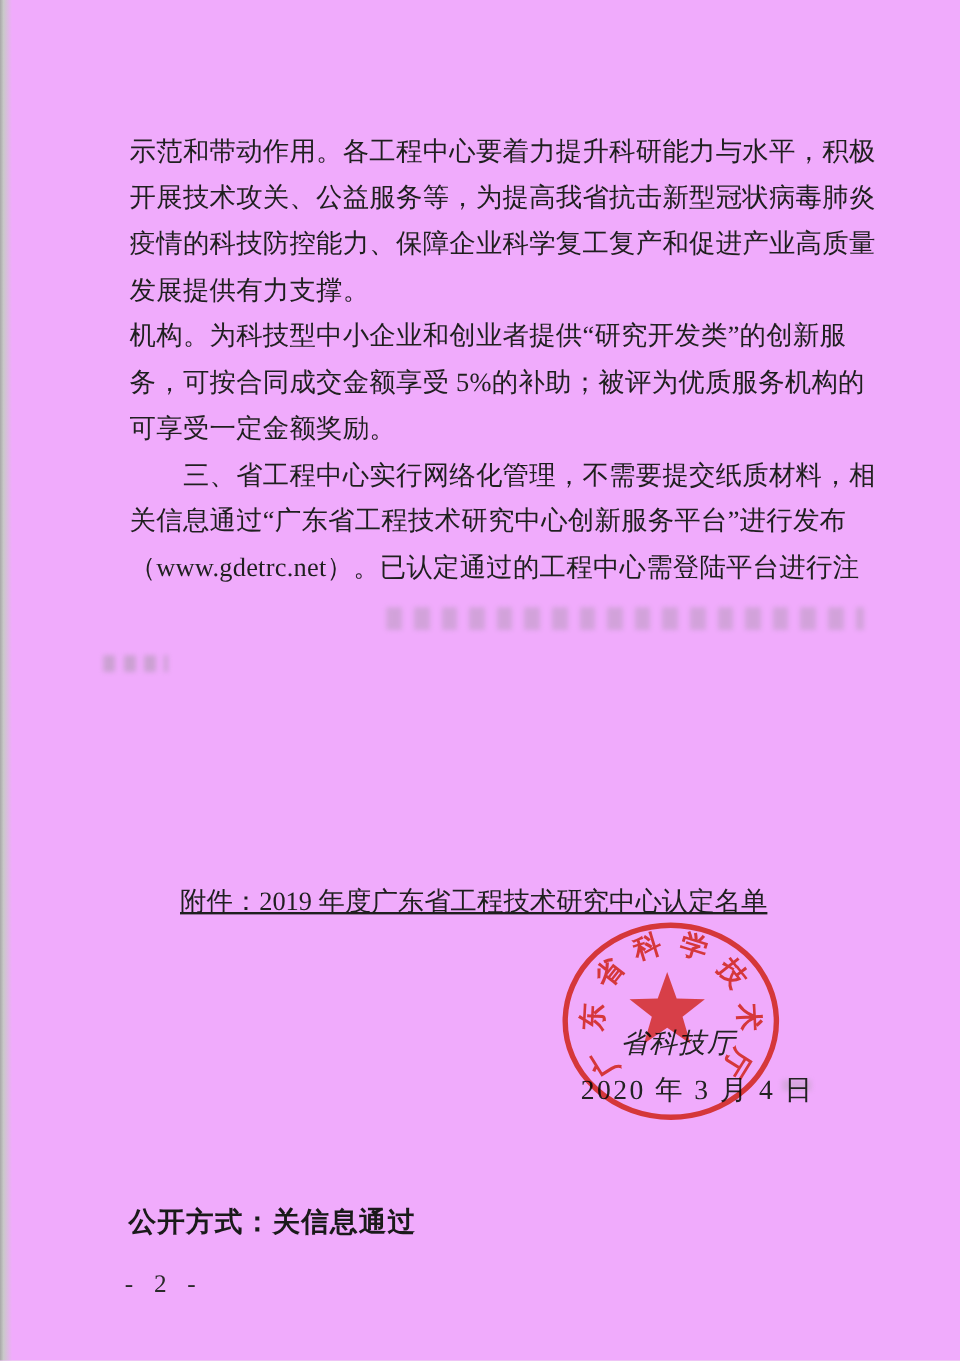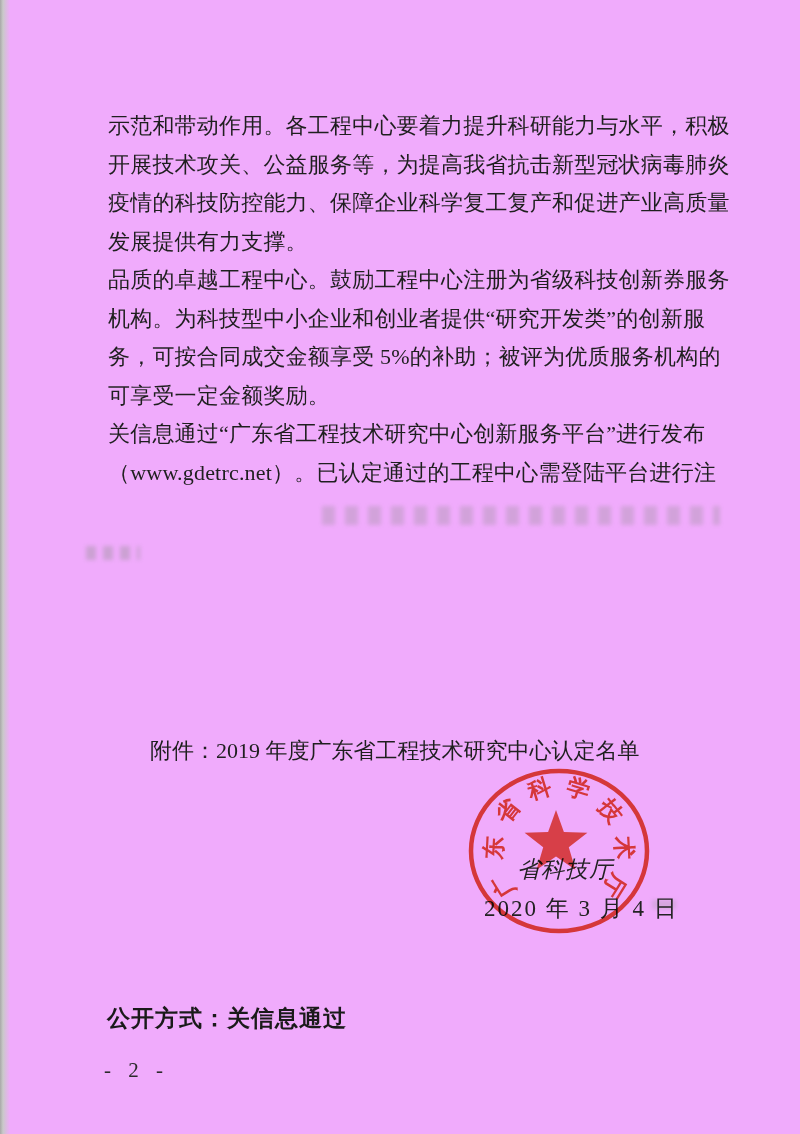--- a/index.html
+++ b/index.html
@@ -105,7 +105,6 @@
     <div class="line">开展技术攻关、公益服务等，为提高我省抗击新型冠状病毒肺炎</div>
     <div class="line">疫情的科技防控能力、保障企业科学复工复产和促进产业高质量</div>
     <div class="line">发展提供有力支撑。</div>
-    <div class="line">品质的卓越工程中心。鼓励工程中心注册为省级科技创新券服务</div>
     <div class="line">机构。为科技型中小企业和创业者提供“研究开发类”的创新服</div>
     <div class="line">务，可按合同成交金额享受 5%的补助；被评为优质服务机构的</div>
     <div class="line">可享受一定金额奖励。</div>

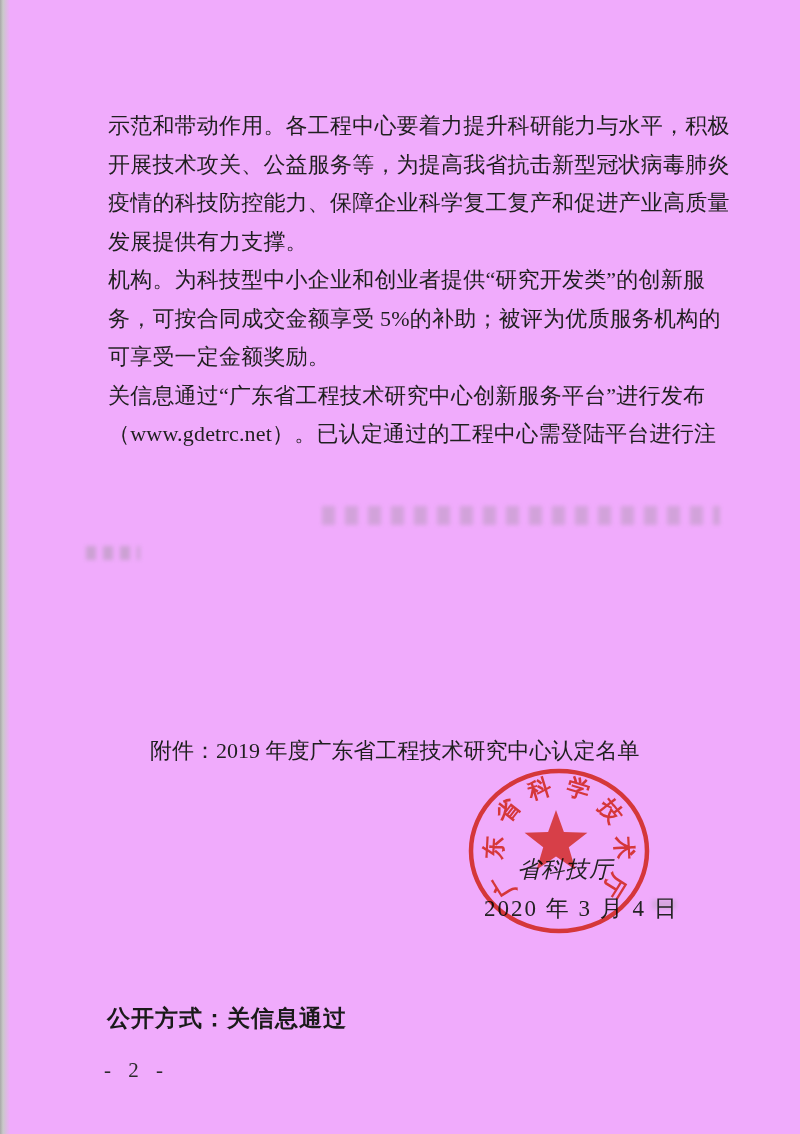--- a/index.html
+++ b/index.html
@@ -108,6 +108,7 @@
     <div class="line">机构。为科技型中小企业和创业者提供“研究开发类”的创新服</div>
     <div class="line">务，可按合同成交金额享受 5%的补助；被评为优质服务机构的</div>
     <div class="line">可享受一定金额奖励。</div>
+    <div class="line">　　三、省工程中心实行网络化管理，不需要提交纸质材料，相</div>
     <div class="line">关信息通过“广东省工程技术研究中心创新服务平台”进行发布</div>
     <div class="line">（www.gdetrc.net）。已认定通过的工程中心需登陆平台进行注</div>
   </main>

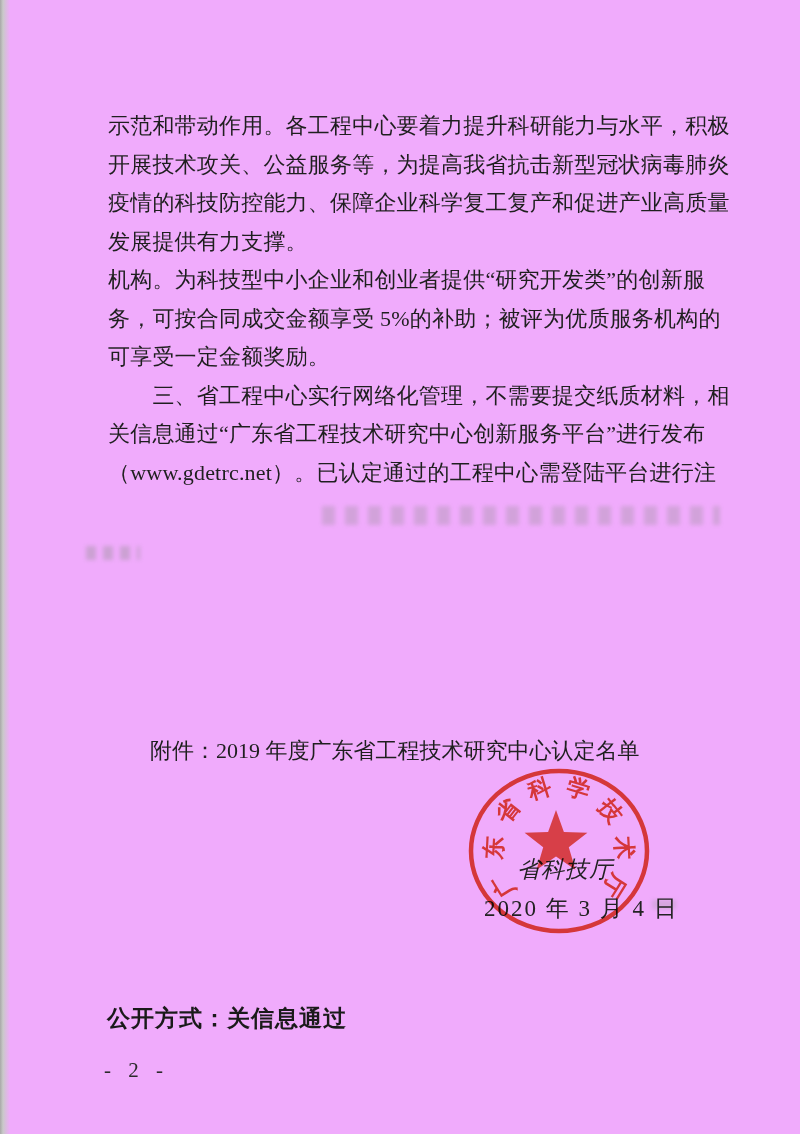--- a/index.html
+++ b/index.html
@@ -31,7 +31,7 @@
   .attachment {
     position: absolute;
     left: 150px; top: 736px;
-    font-size: 22px; white-space: pre;
+    font-size: 22px; white-space: pre; text-decoration: underline;
   }
   .signature {
     position: absolute;

